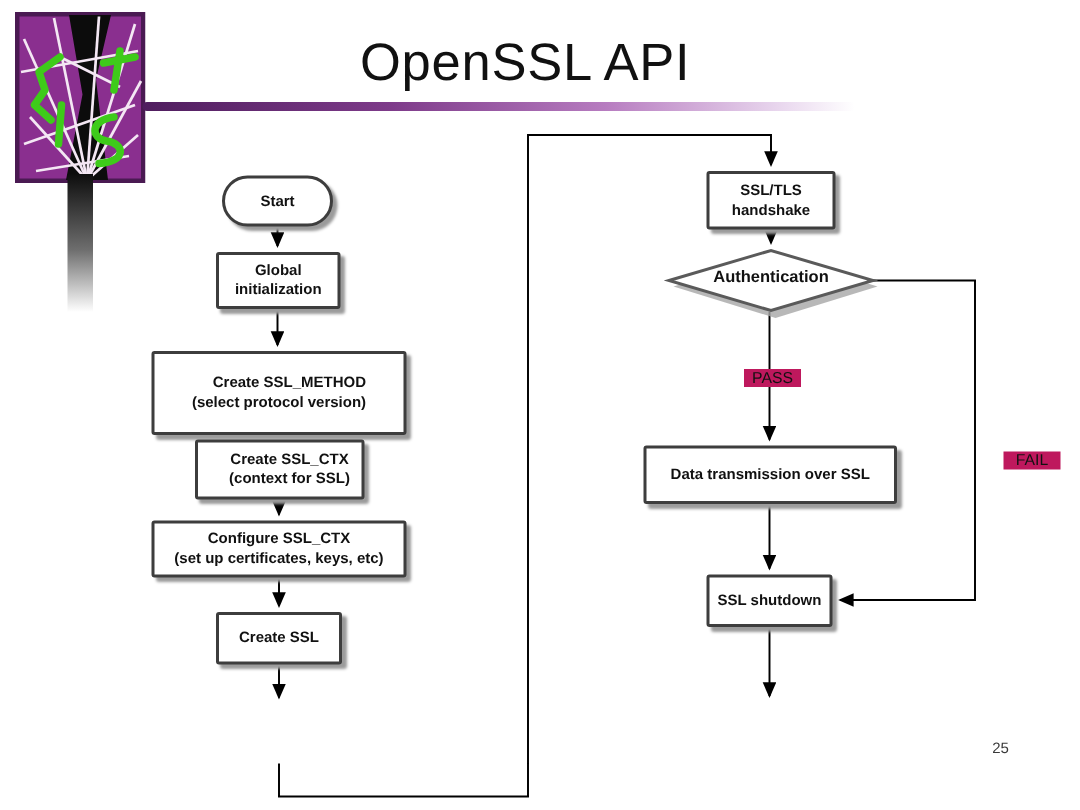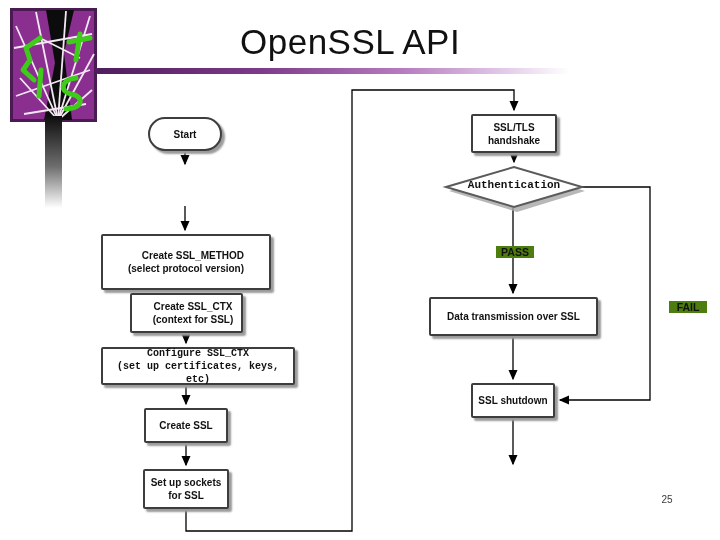--- a/index.html
+++ b/index.html
@@ -104,6 +104,8 @@
   </svg>
 
   <div class="node stadium" style="left:148px;top:117px;width:74px;height:34px;">Start</div>
+  <div class="node" style="left:144px;top:168px;width:83px;height:38px;">Global
+initialization</div>
   <div class="node" style="left:101px;top:234px;width:170px;height:56px;text-align:right;">Create SSL_METHOD
 (select protocol version)</div>
   <div class="node" style="left:130px;top:293px;width:113px;height:40px;padding-left:16px;">Create SSL_CTX

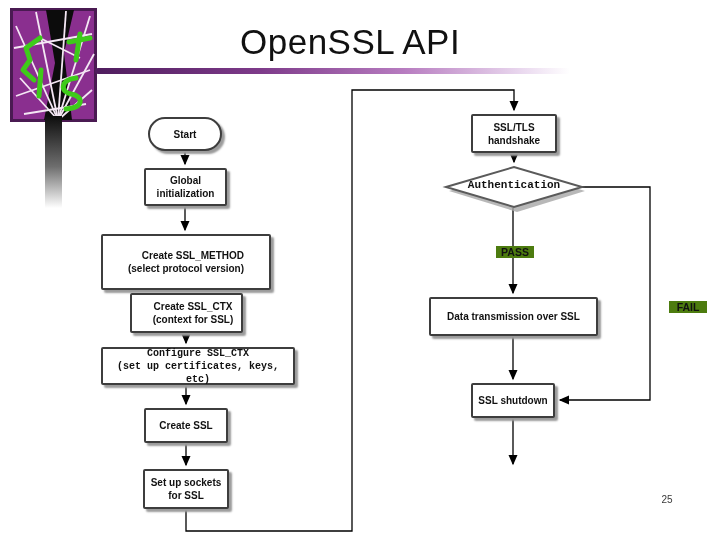--- a/index.html
+++ b/index.html
@@ -33,7 +33,7 @@
   .stadium{border-radius:17px;}
   .diamond-label{
     position:absolute;left:453px;top:179px;width:122px;text-align:center;
-    font-weight:bold;font-size:11px;color:#111;font-family:Liberation Mono, monospace;
+    font-weight:bold;font-size:11px;color:#111;
   }
   .edge-label{
     position:absolute;background:#4d7c0f;font-weight:bold;font-size:10.5px;color:#111;

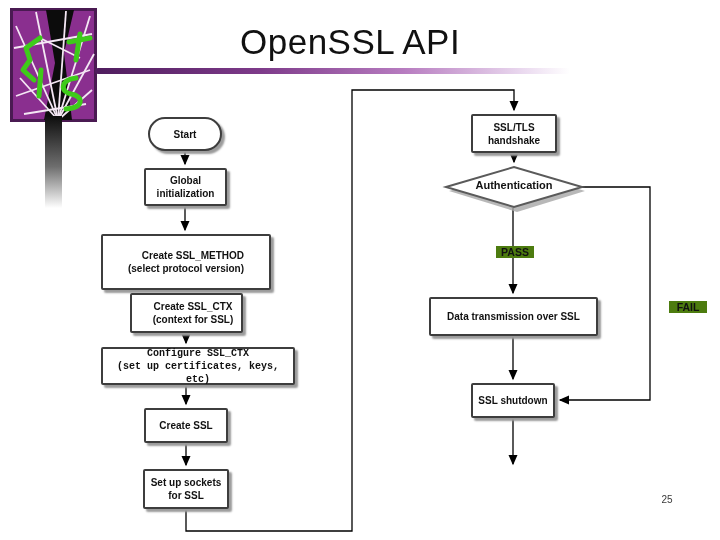--- a/index.html
+++ b/index.html
@@ -36,7 +36,7 @@
     font-weight:bold;font-size:11px;color:#111;
   }
   .edge-label{
-    position:absolute;background:#4d7c0f;font-weight:bold;font-size:10.5px;color:#111;
+    position:absolute;background:#be185d;font-weight:normal;font-size:10.5px;color:#111;
     padding:0 2px;text-align:center;
   }
   .page-number{

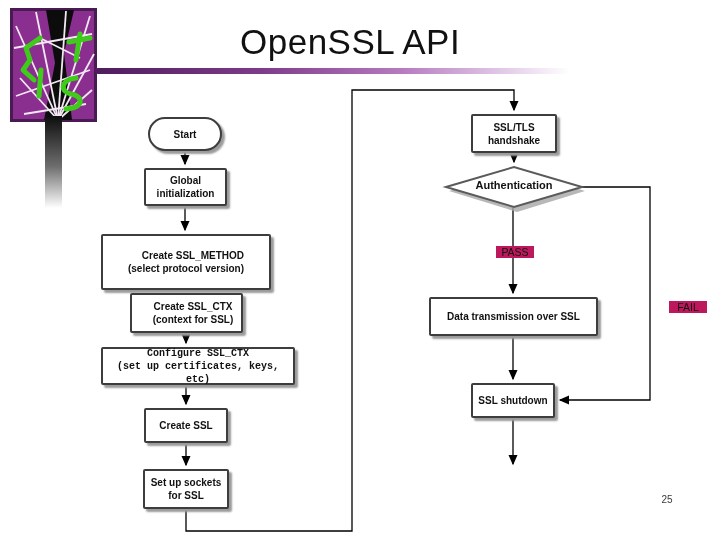--- a/index.html
+++ b/index.html
@@ -110,7 +110,7 @@
 (select protocol version)</div>
   <div class="node" style="left:130px;top:293px;width:113px;height:40px;padding-left:16px;">Create SSL_CTX
 (context for SSL)</div>
-  <div class="node" style="left:101px;top:347px;width:194px;height:38px;font-family:Liberation Mono, monospace;">Configure SSL_CTX
+  <div class="node" style="left:101px;top:347px;width:170px;height:38px;">Configure SSL_CTX
 (set up certificates, keys, etc)</div>
   <div class="node" style="left:144px;top:408px;width:84px;height:35px;">Create SSL</div>
   <div class="node" style="left:143px;top:469px;width:86px;height:40px;">Set up sockets

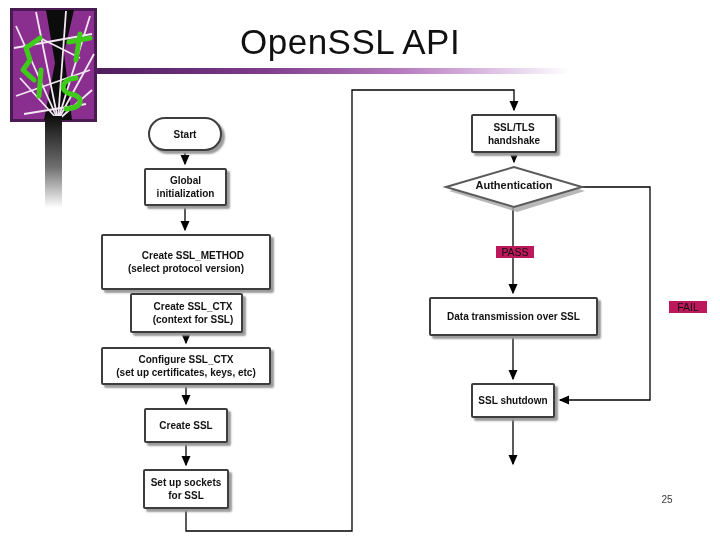--- a/index.html
+++ b/index.html
@@ -113,8 +113,6 @@
   <div class="node" style="left:101px;top:347px;width:170px;height:38px;">Configure SSL_CTX
 (set up certificates, keys, etc)</div>
   <div class="node" style="left:144px;top:408px;width:84px;height:35px;">Create SSL</div>
-  <div class="node" style="left:143px;top:469px;width:86px;height:40px;">Set up sockets
-for SSL</div>
 
   <div class="node" style="left:471px;top:114px;width:86px;height:39px;">SSL/TLS
 handshake</div>

